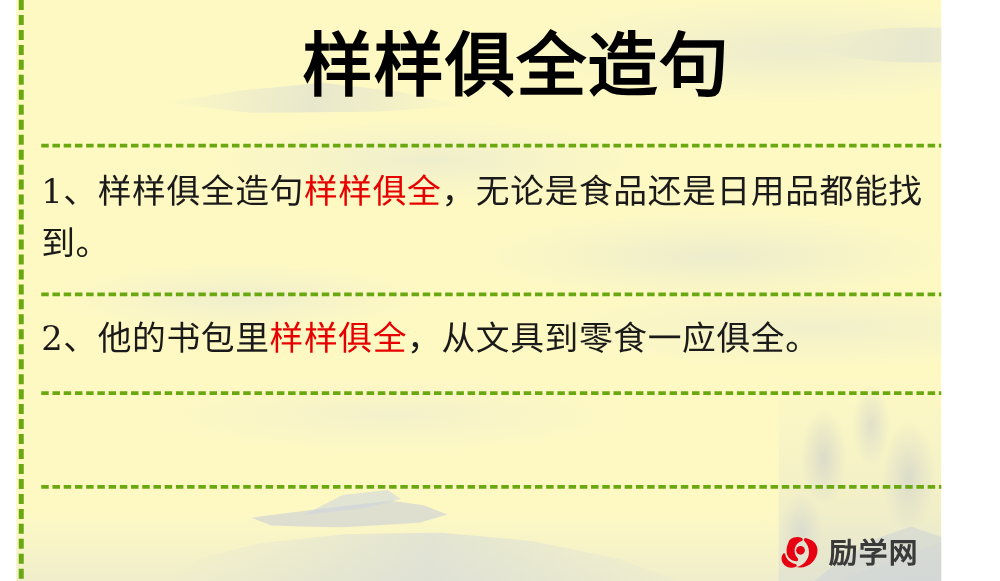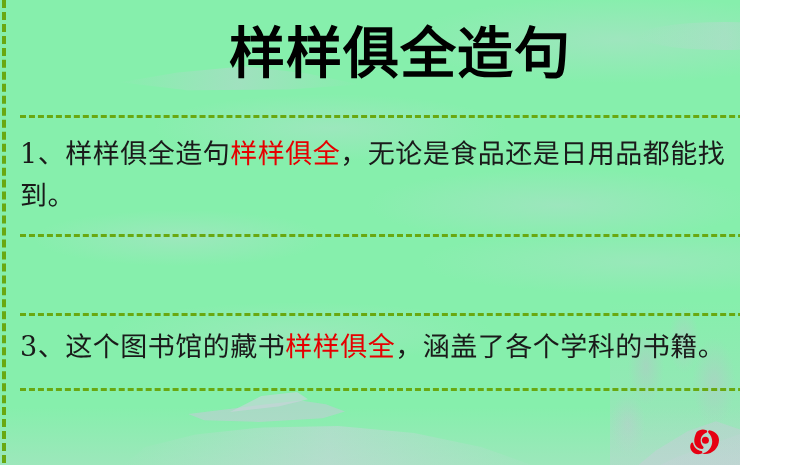--- a/index.html
+++ b/index.html
@@ -13,8 +13,9 @@
   .page{
     position:relative;
     width:740px;height:465px;
-    background:#86efac;
+    background:#fef9c3;
     overflow:hidden;
+    margin-left:13px;
   }
 
   

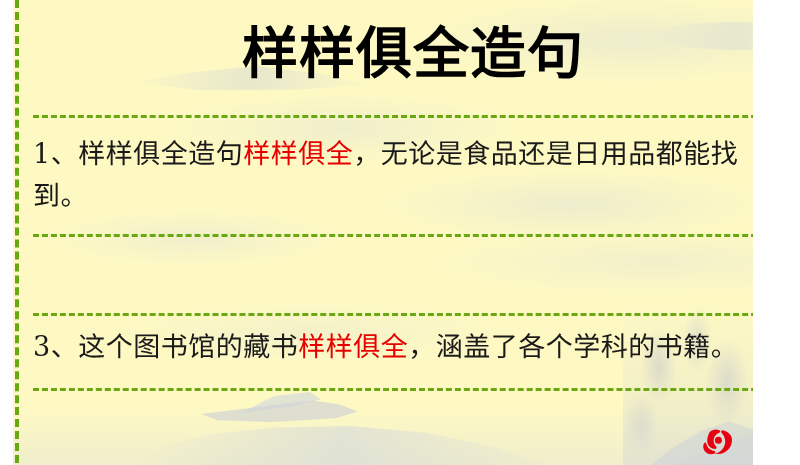--- a/index.html
+++ b/index.html
@@ -169,6 +169,7 @@
 
   <div class="sentence s1"><span>1、</span><span>样样俱全造句</span><span class="hl">样样俱全</span><span>，无论是食品还是日用品都能找到。</span></div>
 
+  <div class="sentence s2"><span>2、</span><span>他的书包里</span><span class="hl">样样俱全</span><span>，从文具到零食一应俱全。</span></div>
 
   <div class="sentence s3"><span>3、</span><span>这个图书馆的藏书</span><span class="hl">样样俱全</span><span>，涵盖了各个学科的书籍。</span></div>
 

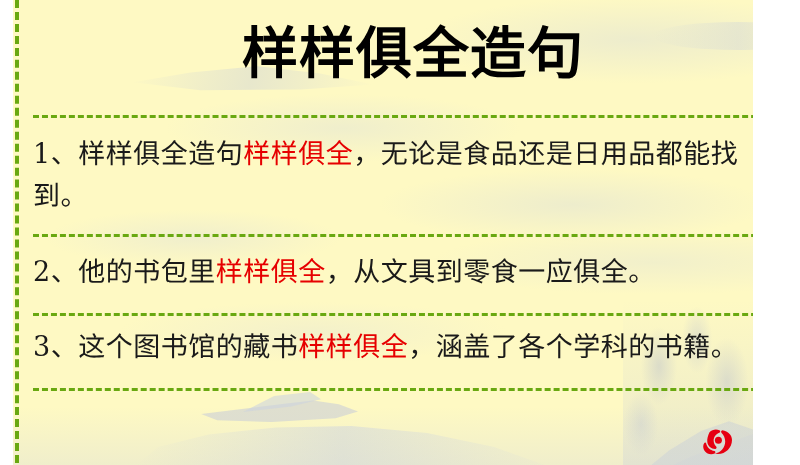--- a/index.html
+++ b/index.html
@@ -171,7 +171,6 @@
 
   <div class="sentence s2"><span>2、</span><span>他的书包里</span><span class="hl">样样俱全</span><span>，从文具到零食一应俱全。</span></div>
 
-  <div class="sentence s3"><span>3、</span><span>这个图书馆的藏书</span><span class="hl">样样俱全</span><span>，涵盖了各个学科的书籍。</span></div>
 
   <div class="logo">
     <span class="logo-mark">

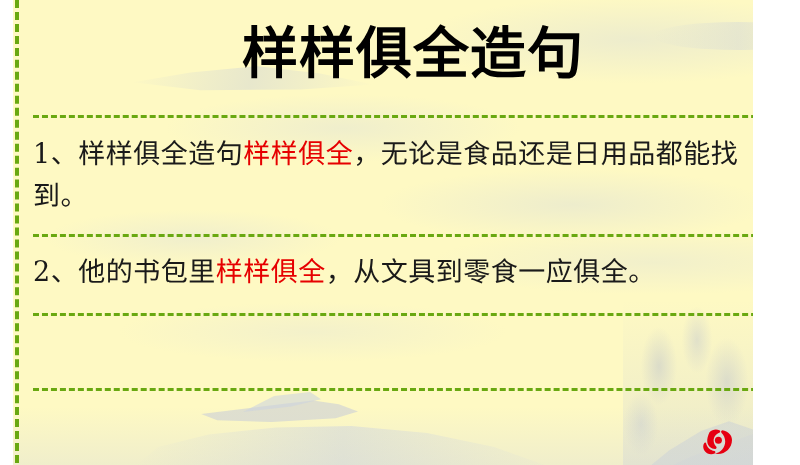--- a/index.html
+++ b/index.html
@@ -181,6 +181,7 @@
         <circle cx="17.4" cy="17.2" r="3.5" fill="#e60012"></circle>
       </svg>
     </span>
+    <span class="logo-text">励学网</span>
   </div>
 
 </div>

